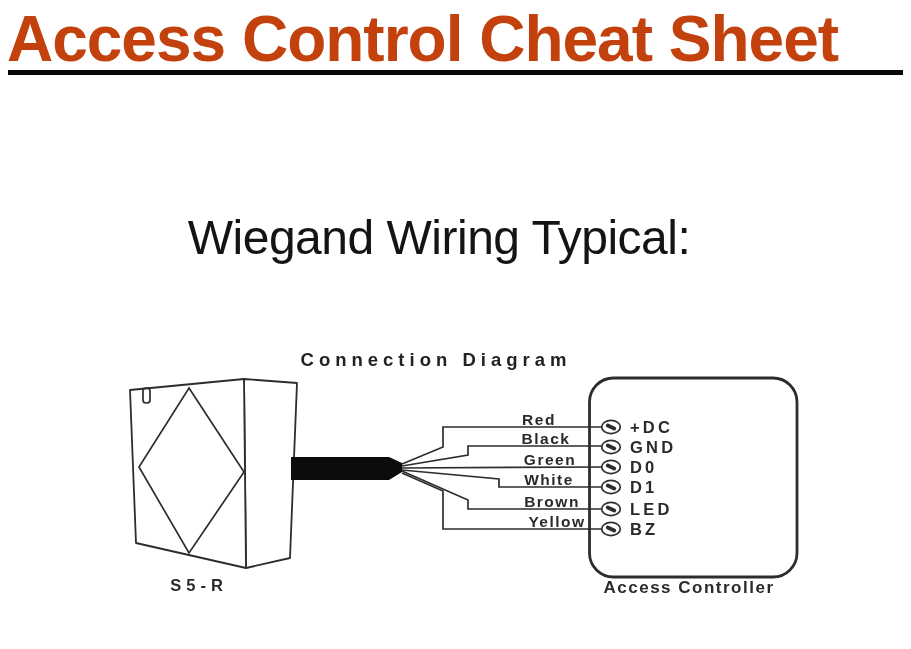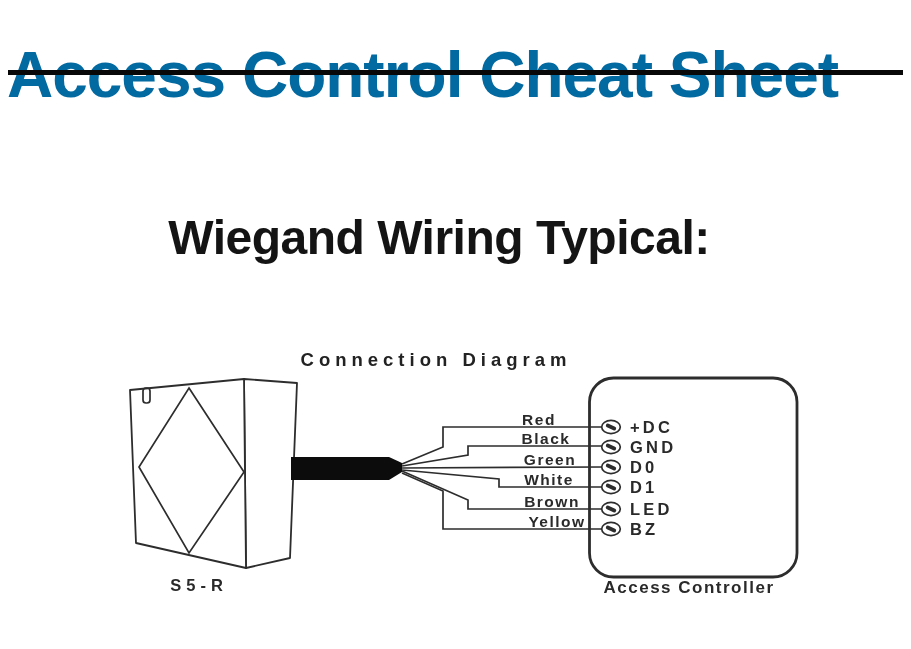--- a/index.html
+++ b/index.html
@@ -20,9 +20,8 @@
     font-size: 64px;
     font-weight: bold;
     letter-spacing: -1px;
-    color: #0369a1;
+    color: #c2410c;
     white-space: nowrap;
-    margin-top: 36px;
   }
   .title-underline {
     position: absolute;

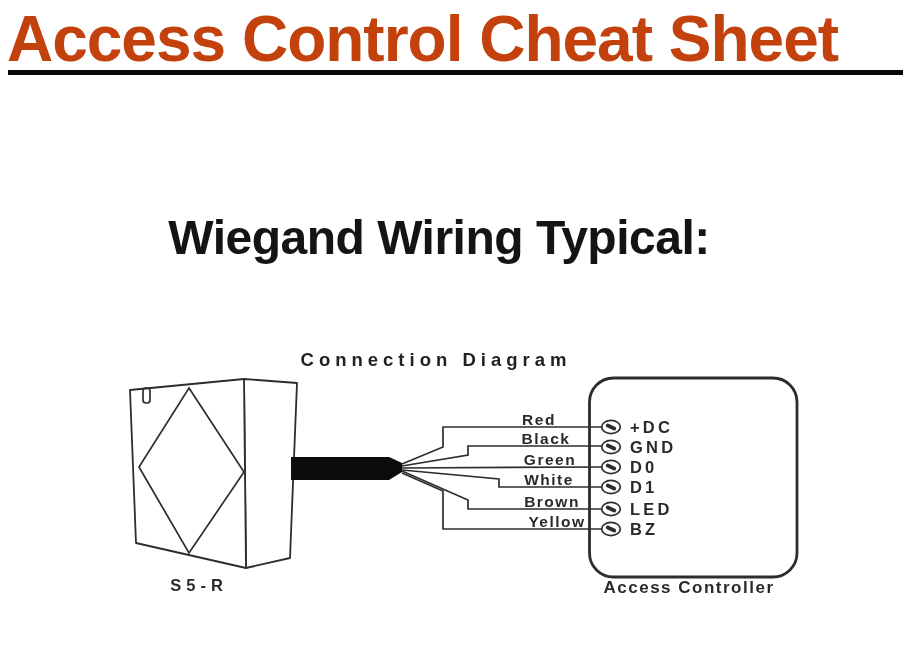--- a/index.html
+++ b/index.html
@@ -35,7 +35,7 @@
     width: 878px;
     text-align: center;
     font-size: 48px;
-    font-weight: bold;
+    font-weight: normal;
     letter-spacing: -0.5px;
     color: #141414;
     white-space: nowrap;

